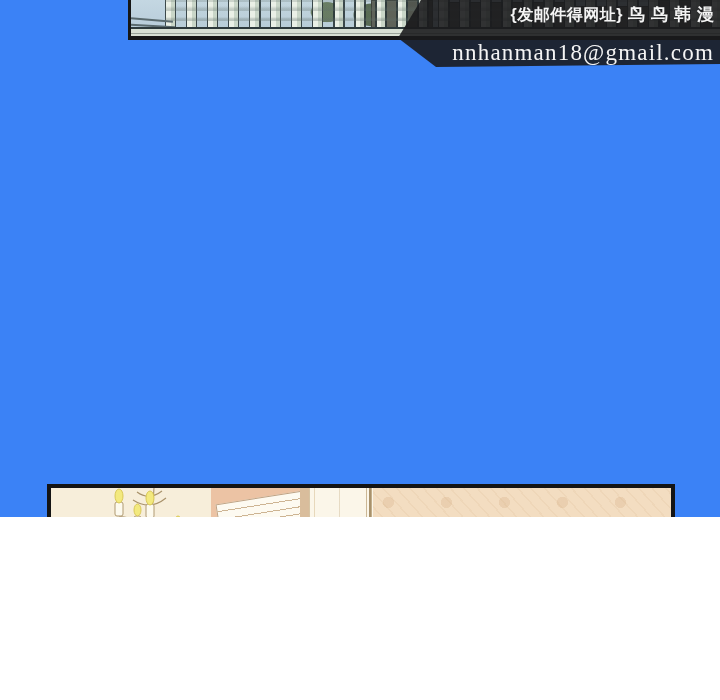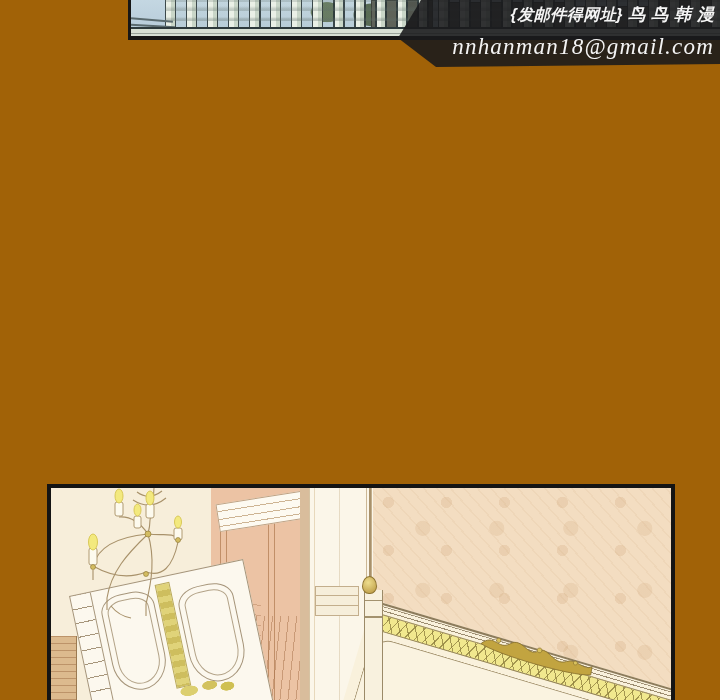--- a/index.html
+++ b/index.html
@@ -3,8 +3,8 @@
 <meta charset="utf-8">
 <style>
   html,body{margin:0;padding:0;background:#ffffff;}
-  #page{position:relative;width:720px;height:700px;background:#a16207;overflow:hidden;
-        font-family:"Liberation Sans",sans-serif;font-style:italic;}
+  #page{position:relative;width:720px;height:517px;background:#3b82f6;overflow:hidden;
+        font-family:"Liberation Sans",sans-serif;}
 
   
   .panel-top{position:absolute;left:128px;top:0;width:600px;height:40px;

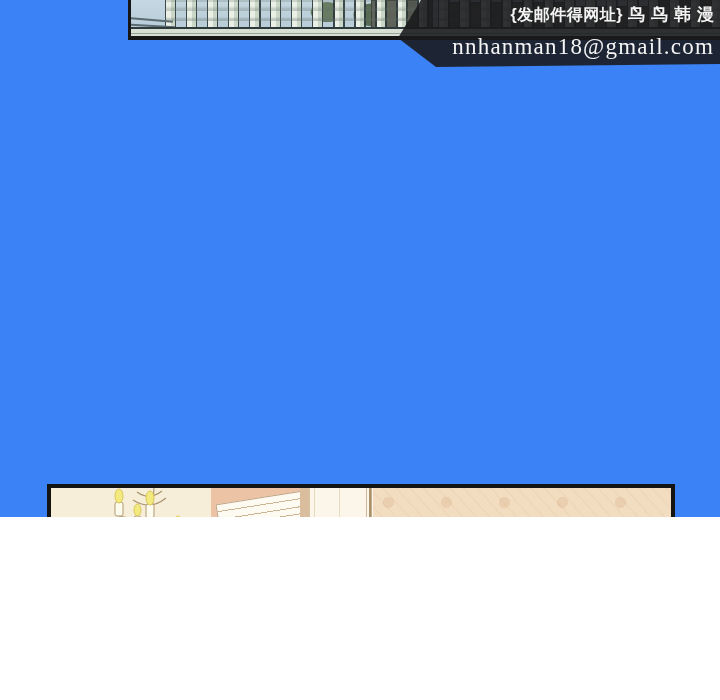--- a/index.html
+++ b/index.html
@@ -45,7 +45,7 @@
   .wm-line1{display:flex;align-items:baseline;justify-content:flex-end;gap:5px;}
   .wm-prefix{font-size:16px;font-weight:bold;letter-spacing:.5px;}
   .wm-brand{font-size:17px;font-weight:bold;letter-spacing:6px;margin-right:-6px;}
-  .wm-email{font-family:"Liberation Serif",serif;font-size:23px;letter-spacing:1.2px;margin-top:8px;}
+  .wm-email{font-family:"Liberation Serif",serif;font-size:23px;letter-spacing:1.2px;margin-top:14px;}
 
   
   .panel-bottom{position:absolute;left:47px;top:484px;width:628px;height:216px;

